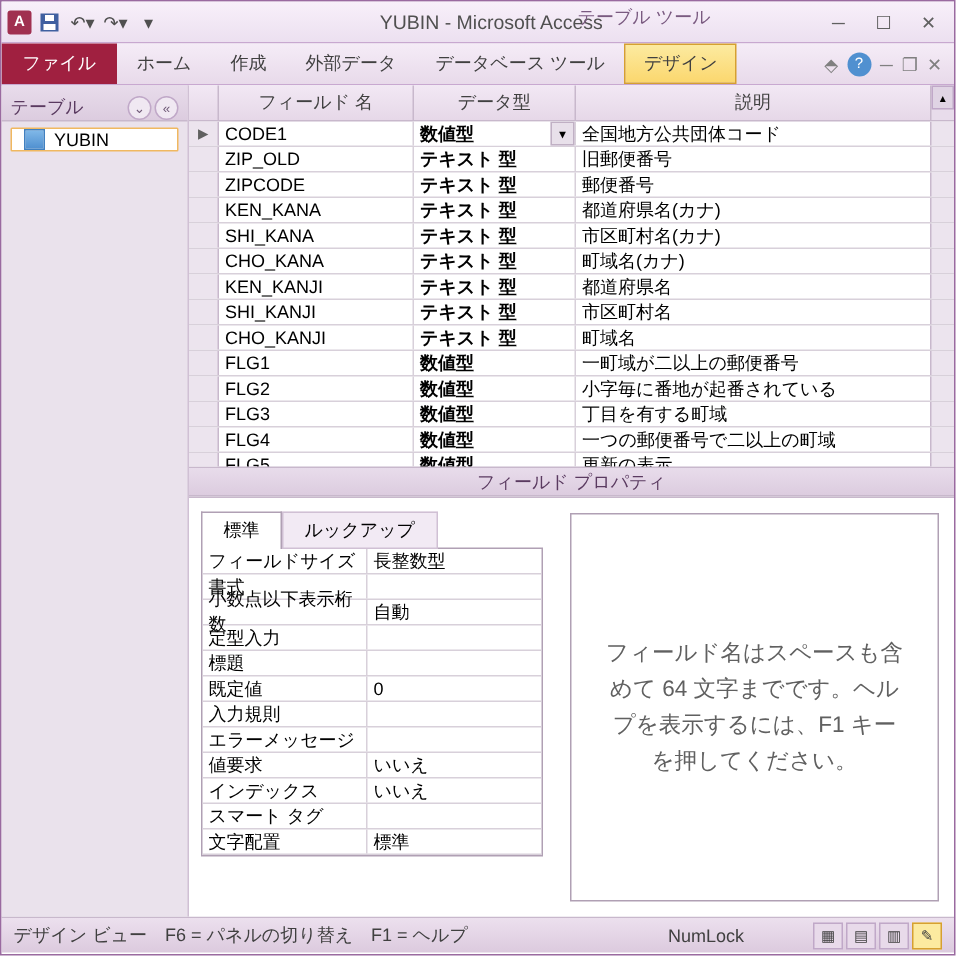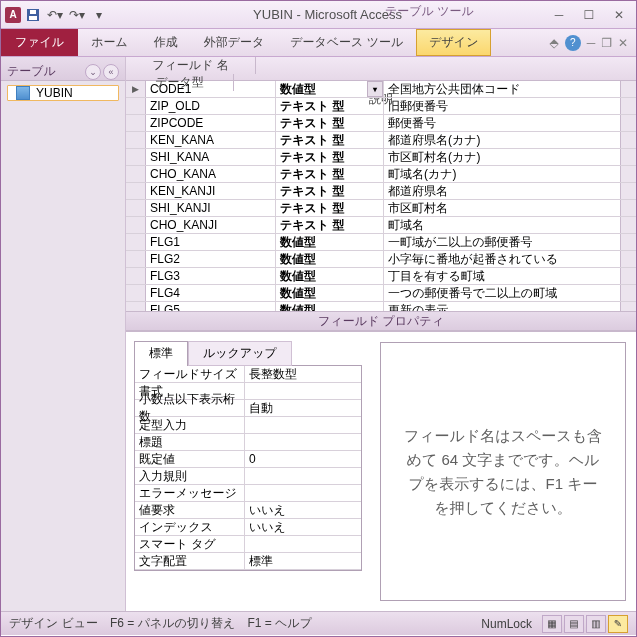--- a/index.html
+++ b/index.html
@@ -26,7 +26,7 @@
 .sb-item { padding:0 8px; display:flex; align-items:center; gap:6px; background:#fff; border:1px solid #f0b860; margin:4px 6px; border-radius:1px; }
 .tbl-icon { width:14px; height:14px; background:linear-gradient(#80b8e8,#5090d0); border:1px solid #4080c0; }
 .content { flex:1; display:flex; flex-direction:column; background:#fff; }
-.grid-hdr { height:24px; background:linear-gradient(#f2e8f4,#e6d8e8); border-bottom:1px solid #c8b8cc; display:flex;flex-direction:column; }
+.grid-hdr { height:24px; background:linear-gradient(#f2e8f4,#e6d8e8); border-bottom:1px solid #c8b8cc; display:flex; }
 .gh-sel { width:20px; border-right:1px solid #c8b8cc; }
 .gh-c1 { width:130px; text-align:center; border-right:1px solid #c8b8cc; display:flex; align-items:center; justify-content:center; color:#404040; }
 .gh-c2 { width:108px; text-align:center; border-right:1px solid #c8b8cc; display:flex; align-items:center; justify-content:center; color:#404040; }

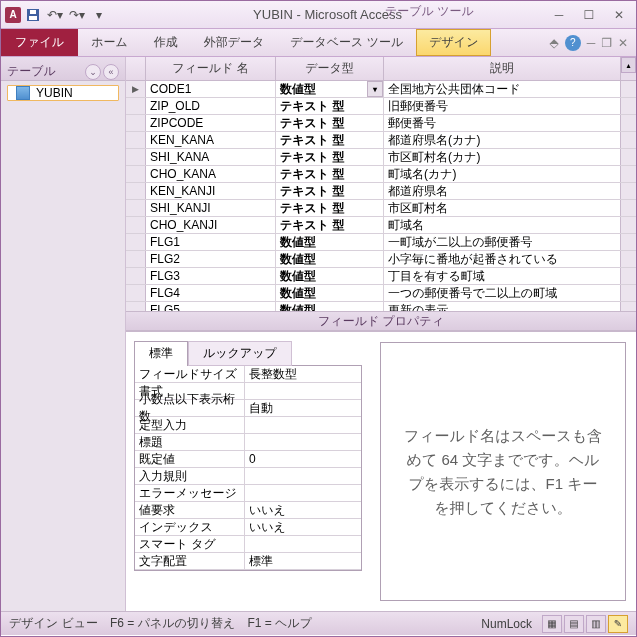--- a/index.html
+++ b/index.html
@@ -53,7 +53,7 @@
 .pr-v { flex:1; padding:0 4px; display:flex; align-items:center; }
 .prop-right { flex:1; padding:10px; }
 .help-box { border:1px solid #b0a0b4; height:100%; display:flex; align-items:center; justify-content:center; text-align:center; color:#606060; font-size:15px; padding:20px; line-height:1.6; }
-.statusbar { height:24px; background:linear-gradient(#ece0ee,#dccade); border-top:1px solid #c8b8cc; display:flex; align-items:center; padding:0 8px; font-size:11px; color:#404040; }
+.statusbar { height:24px; background:linear-gradient(#ece0ee,#dccade); border-top:1px solid #c8b8cc; display:flex; align-items:center; padding:0 8px; font-size:11px; color:#404040;gap:36px; }
 .sb-spacer { flex:1; }
 .view-btns { display:flex; gap:2px; }
 .vbtn { width:20px; height:18px; background:#e8daea; border:1px solid #c0a8c8; display:flex; align-items:center; justify-content:center; font-size:10px; }

